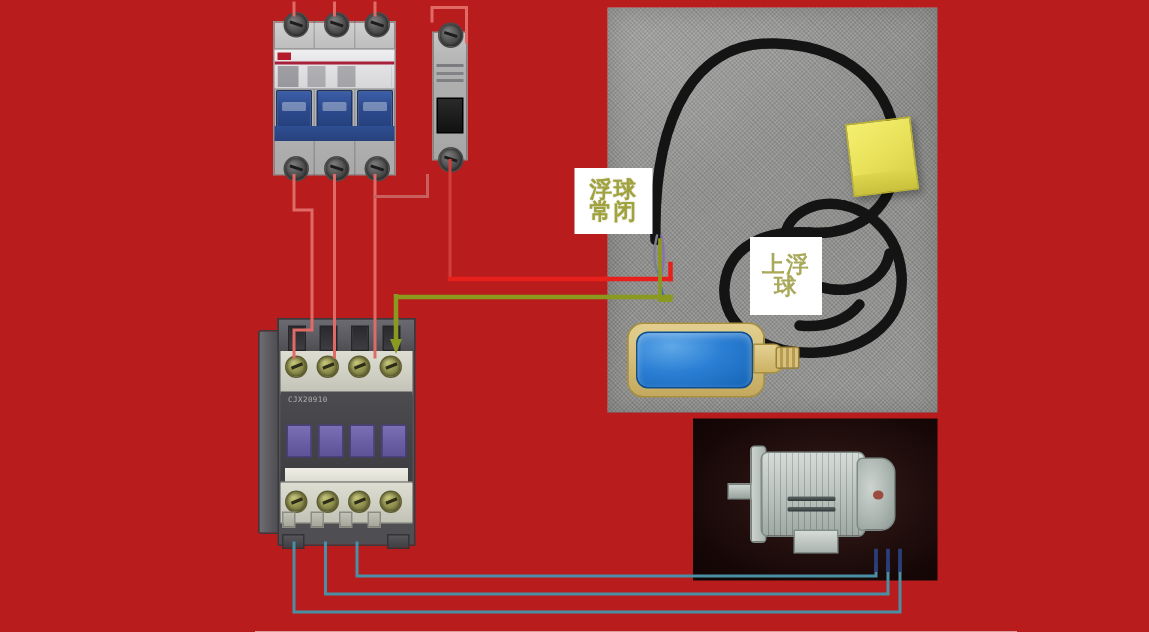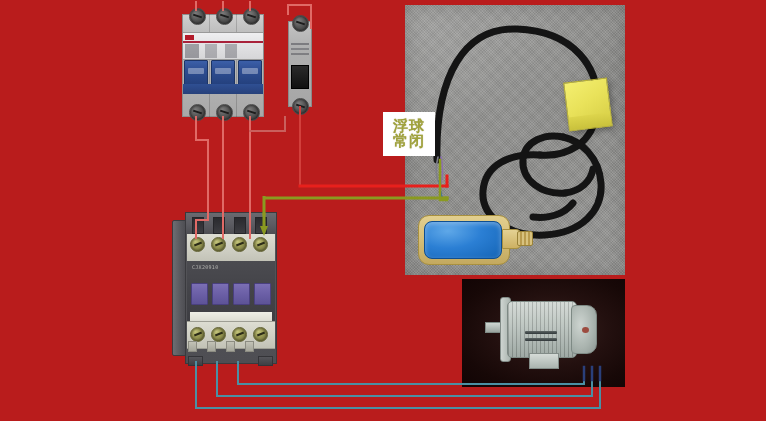--- a/index.html
+++ b/index.html
@@ -437,6 +437,10 @@
     <span>常闭</span>
   </div>
 
+  <div class="abs note note-upper">
+    <span>上浮</span>
+    <span>球</span>
+  </div>
 
 </div>
 

